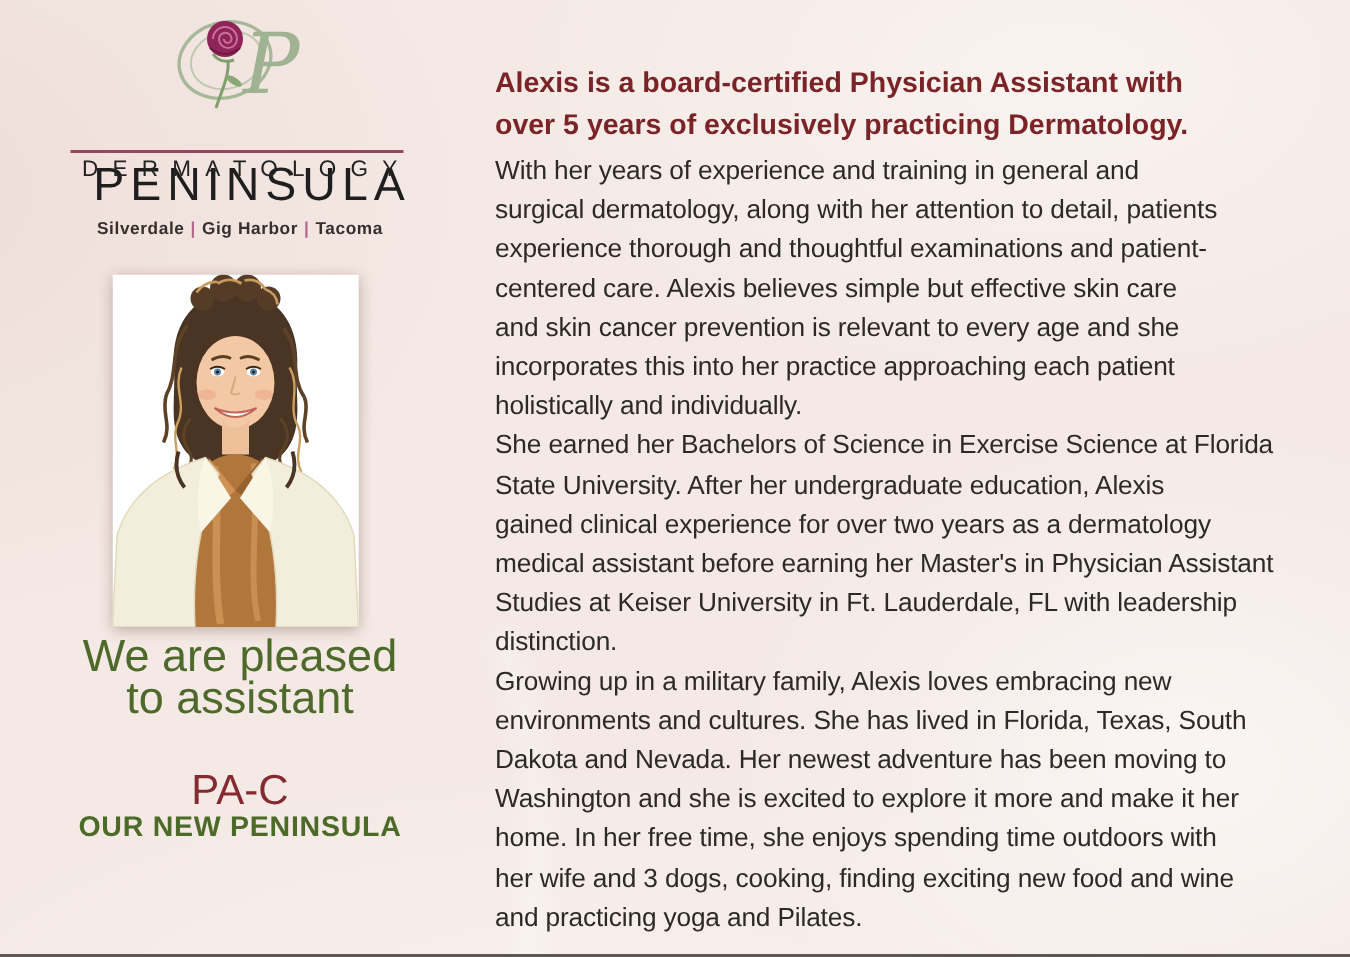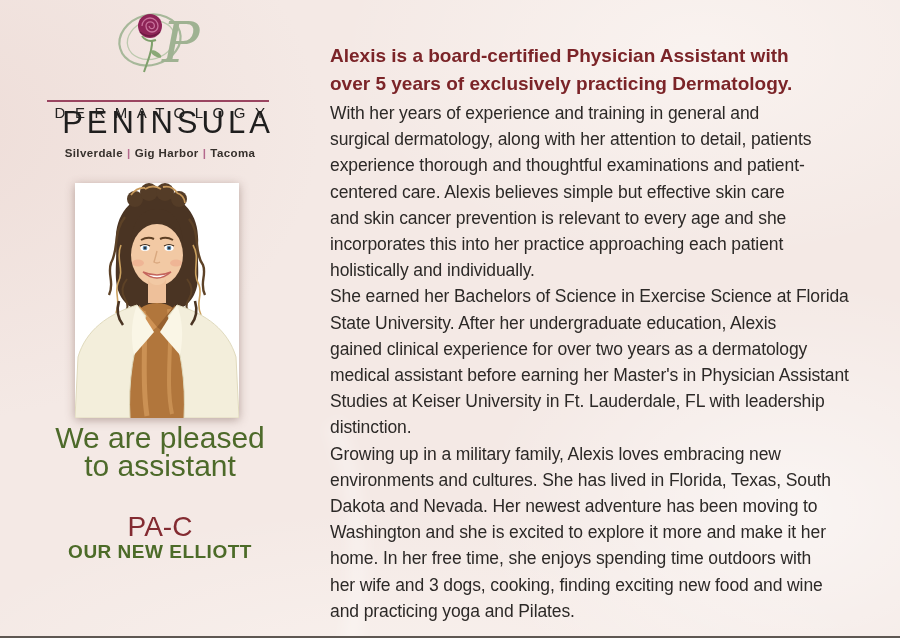--- a/index.html
+++ b/index.html
@@ -142,7 +142,7 @@
     <div class="intro-line l1">We are pleased</div>
     <div class="intro-line l2">to assistant</div>
     <div class="intro-cred">PA-C</div>
-    <div class="intro-provider">OUR NEW ELLIOTT</div>
+    <div class="intro-provider">OUR NEW PENINSULA</div>
   </div>
 
   <div class="article">

